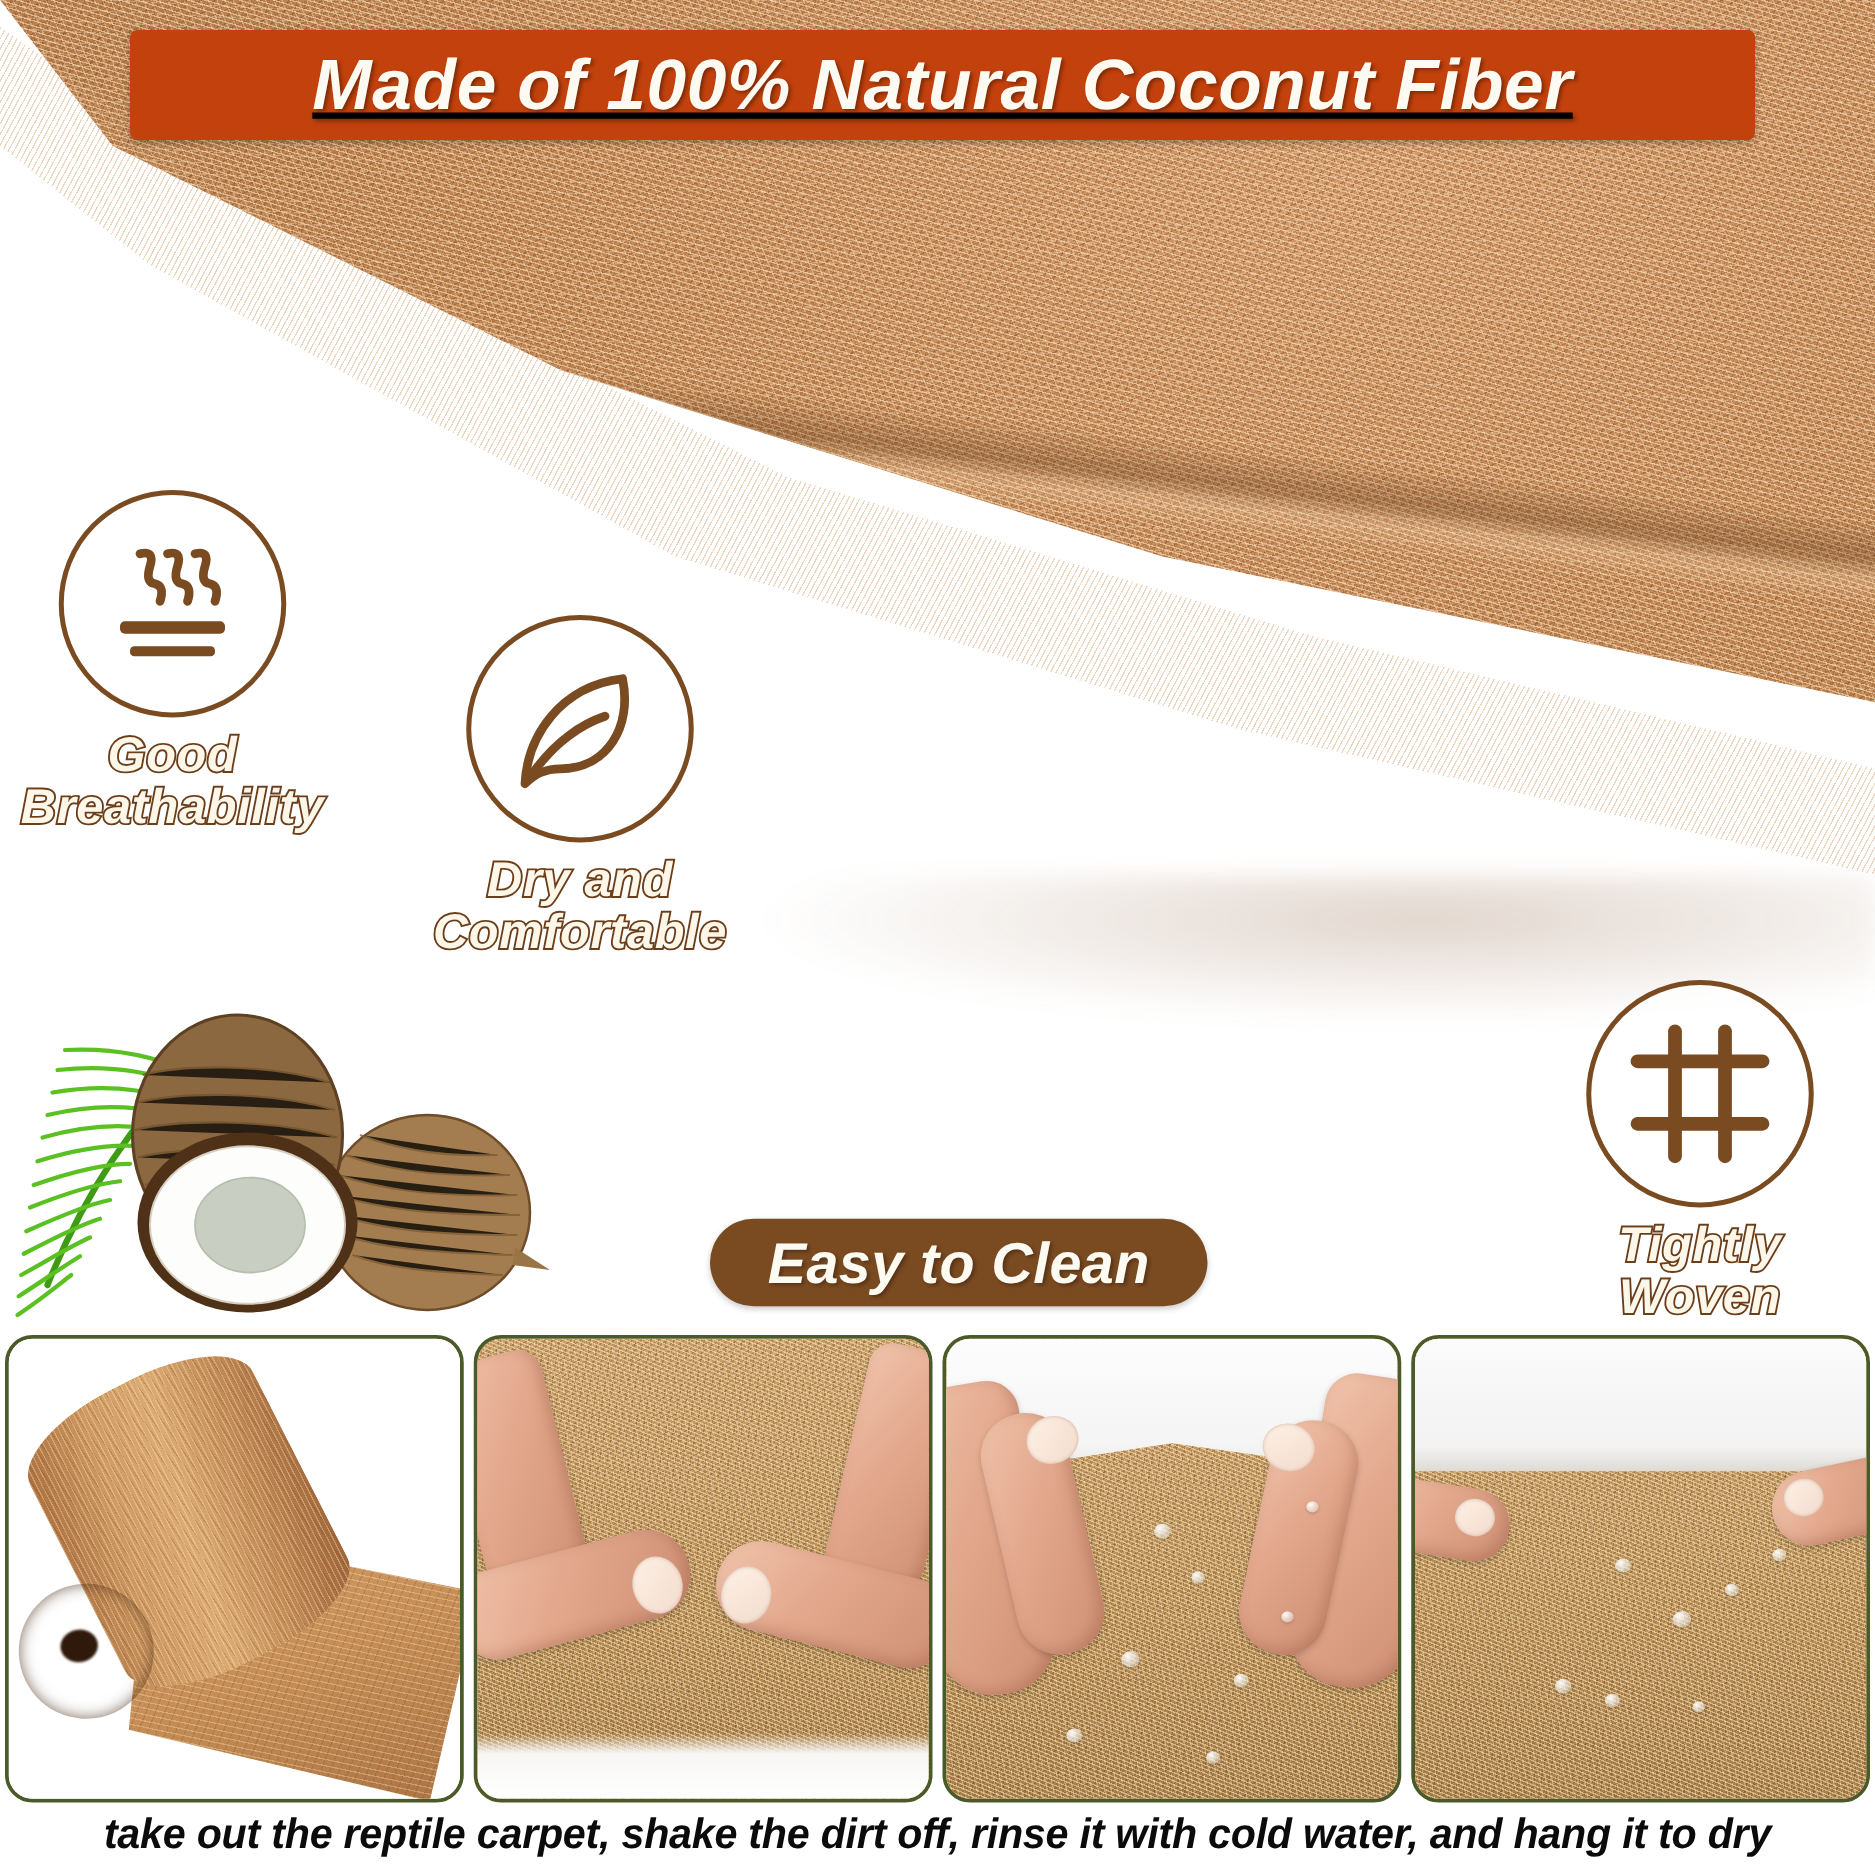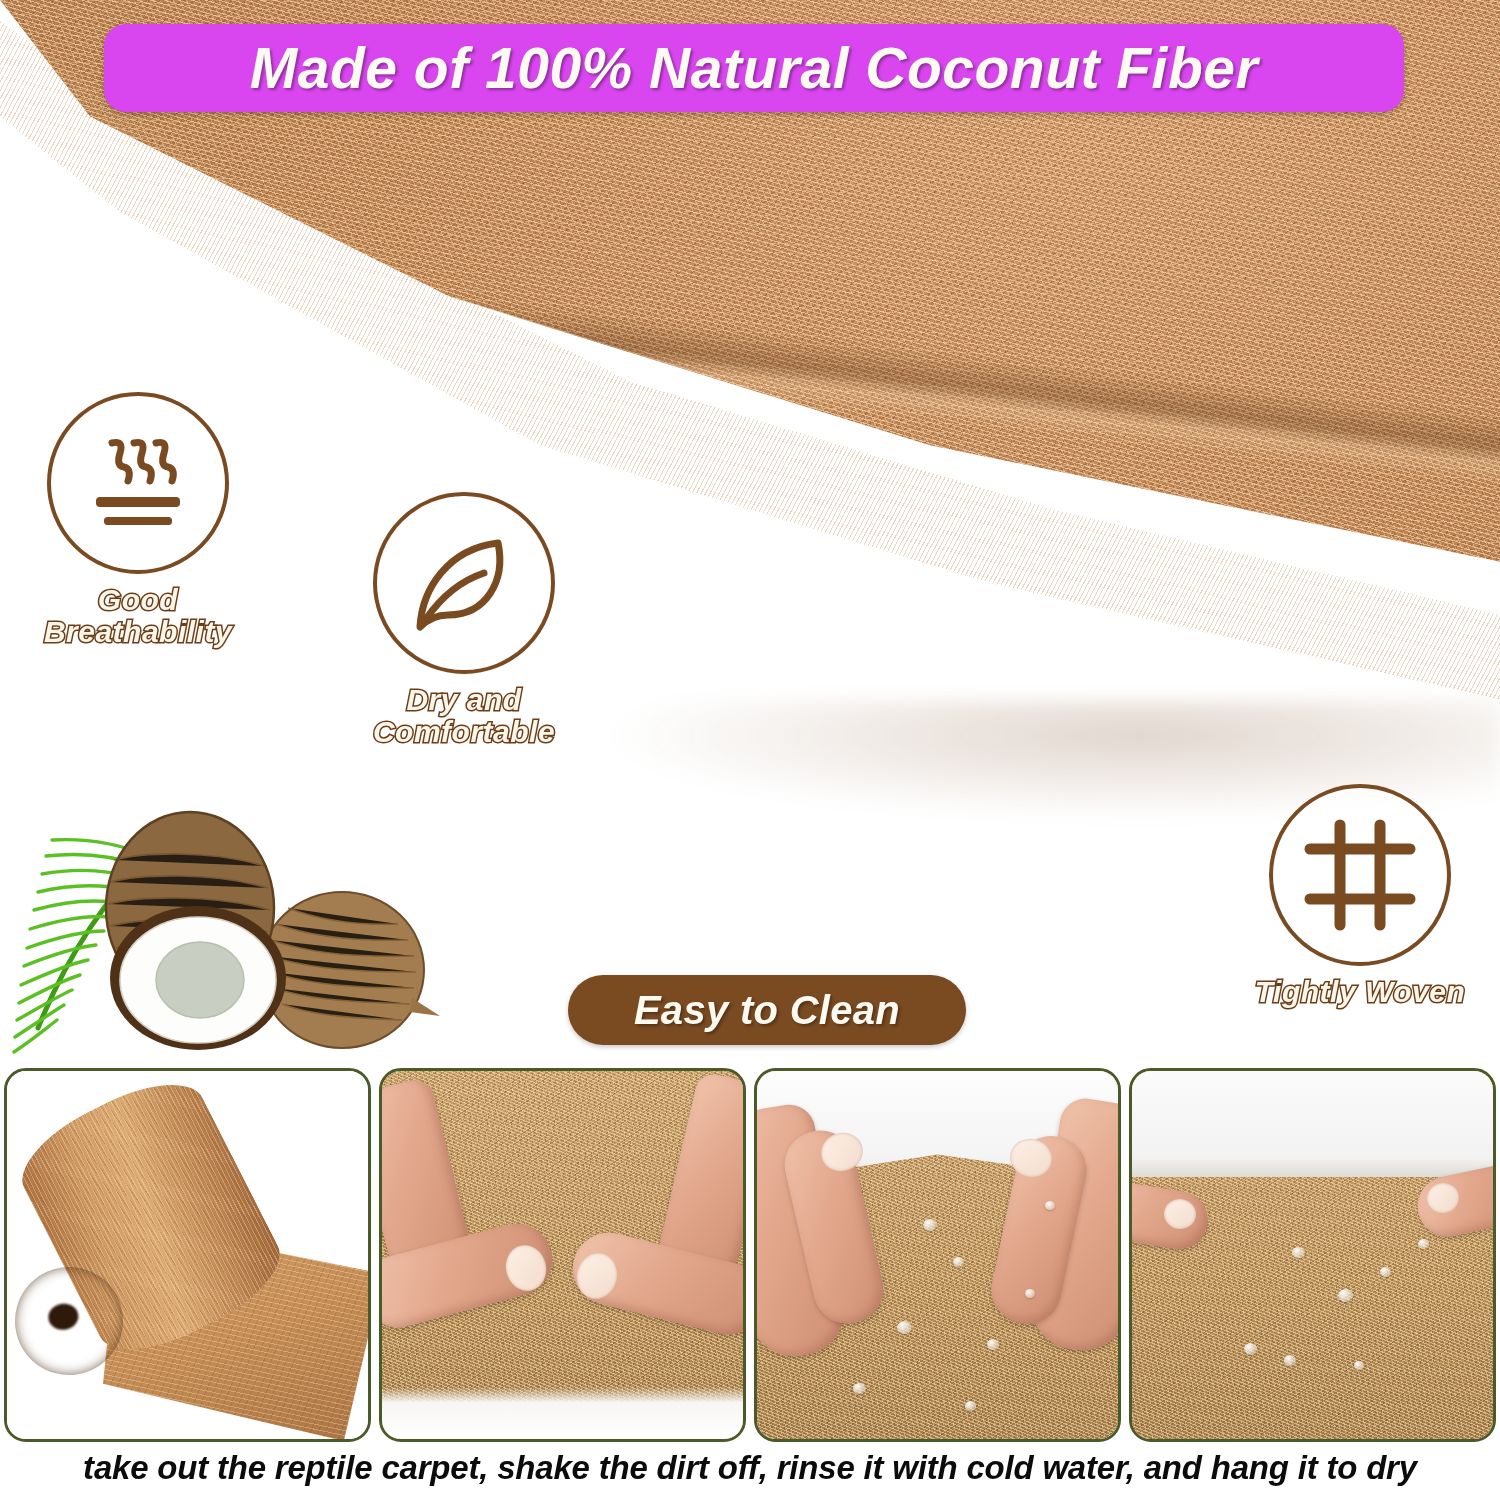--- a/index.html
+++ b/index.html
@@ -65,11 +65,12 @@
   
   .top-banner {
     position: absolute; left: 104px; top: 24px; width: 1300px; height: 88px;
-    background: #d946ef;
-    border-radius: 22px;
+    background: #c2410c;
+    border-radius: 6px;
     display: flex; align-items: center; justify-content: center;
     box-shadow: 0 2px 6px rgba(0,0,0,.25);
     z-index: 20;
+    text-decoration: underline;
   }
   .top-banner-text {
     color: #fdfaf2;

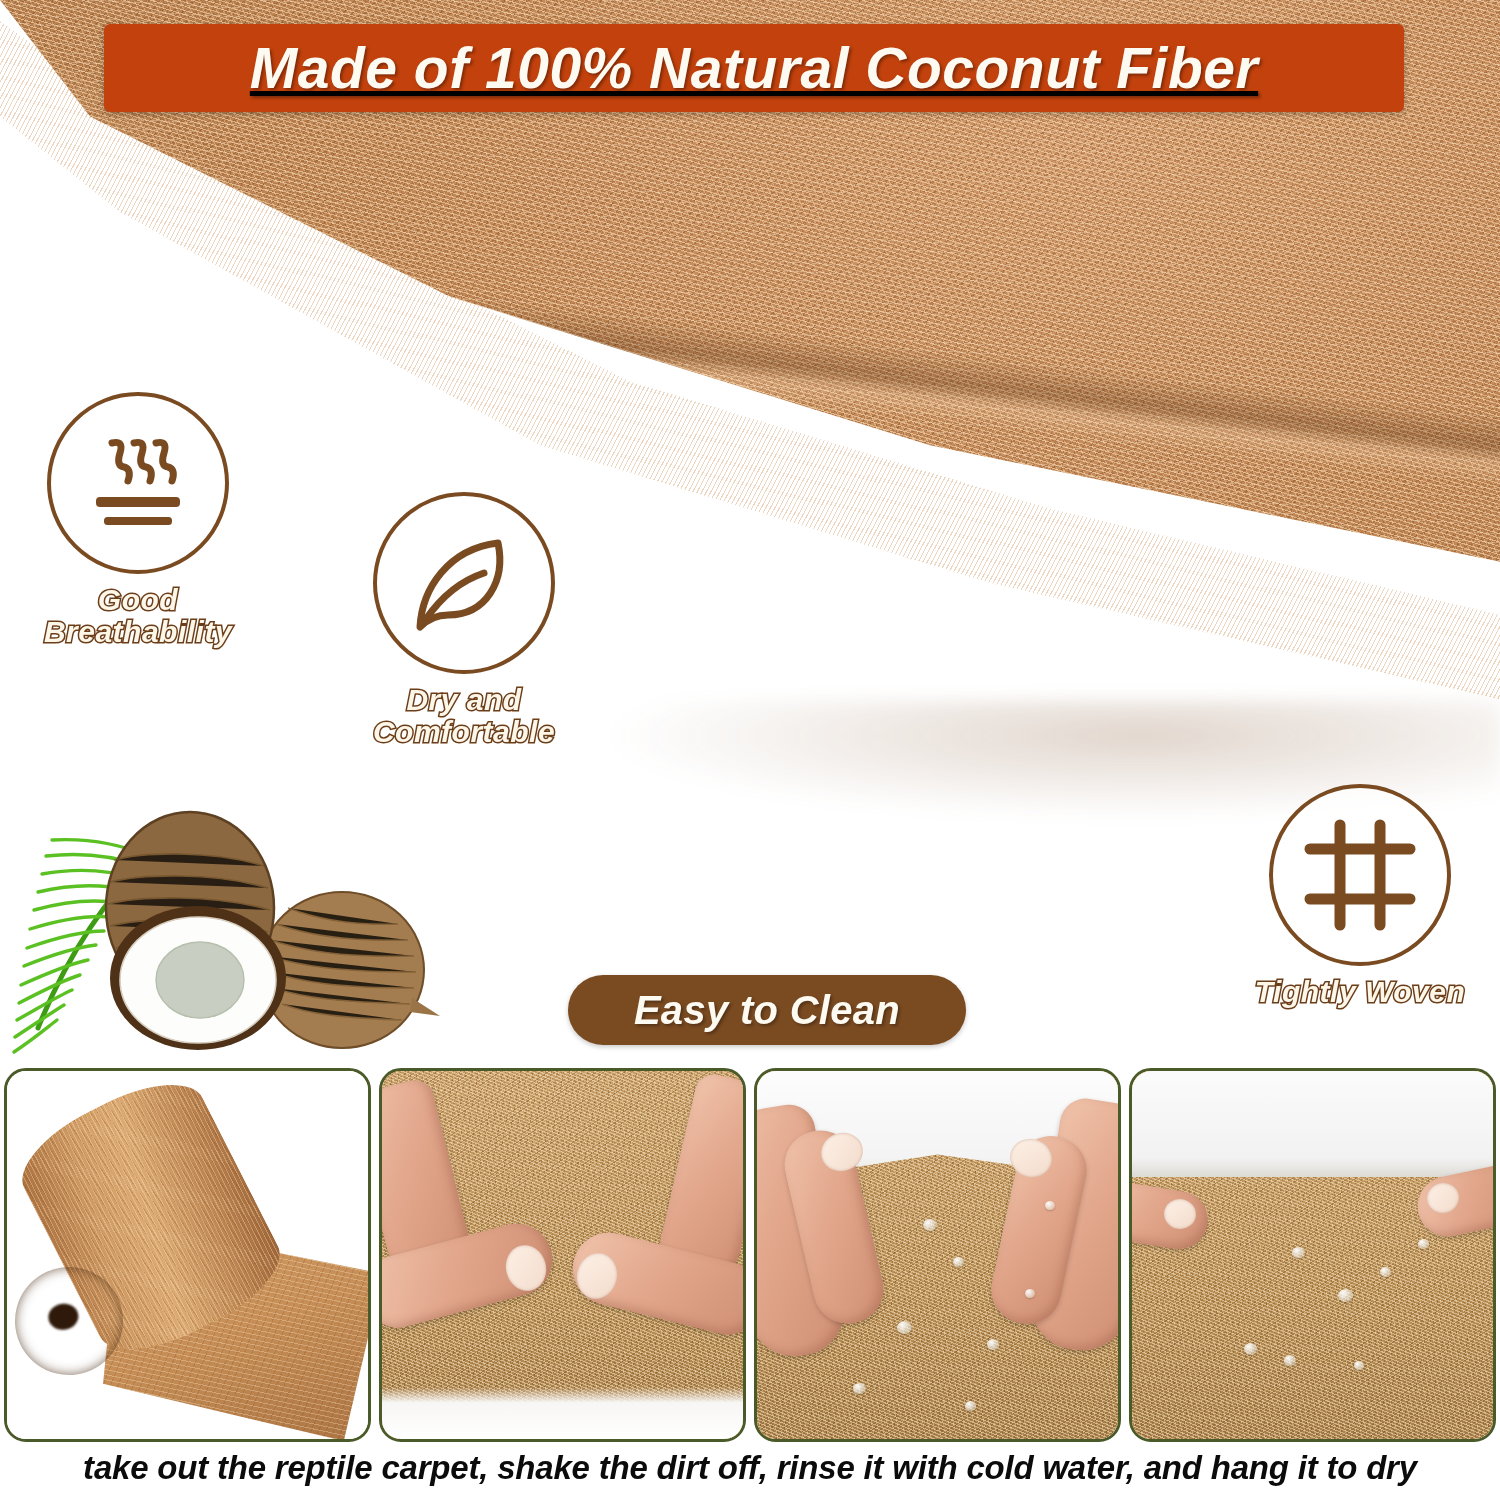--- a/index.html
+++ b/index.html
@@ -94,7 +94,7 @@
   .feature-label {
     margin-top: 10px;
     text-align: center;
-    font-size: 30px; font-weight: bold; font-style: italic;
+    font-size: 39px; font-weight: bold; font-style: italic;
     line-height: 1.06;
     color: #fdf7ea;
     letter-spacing: .5px;

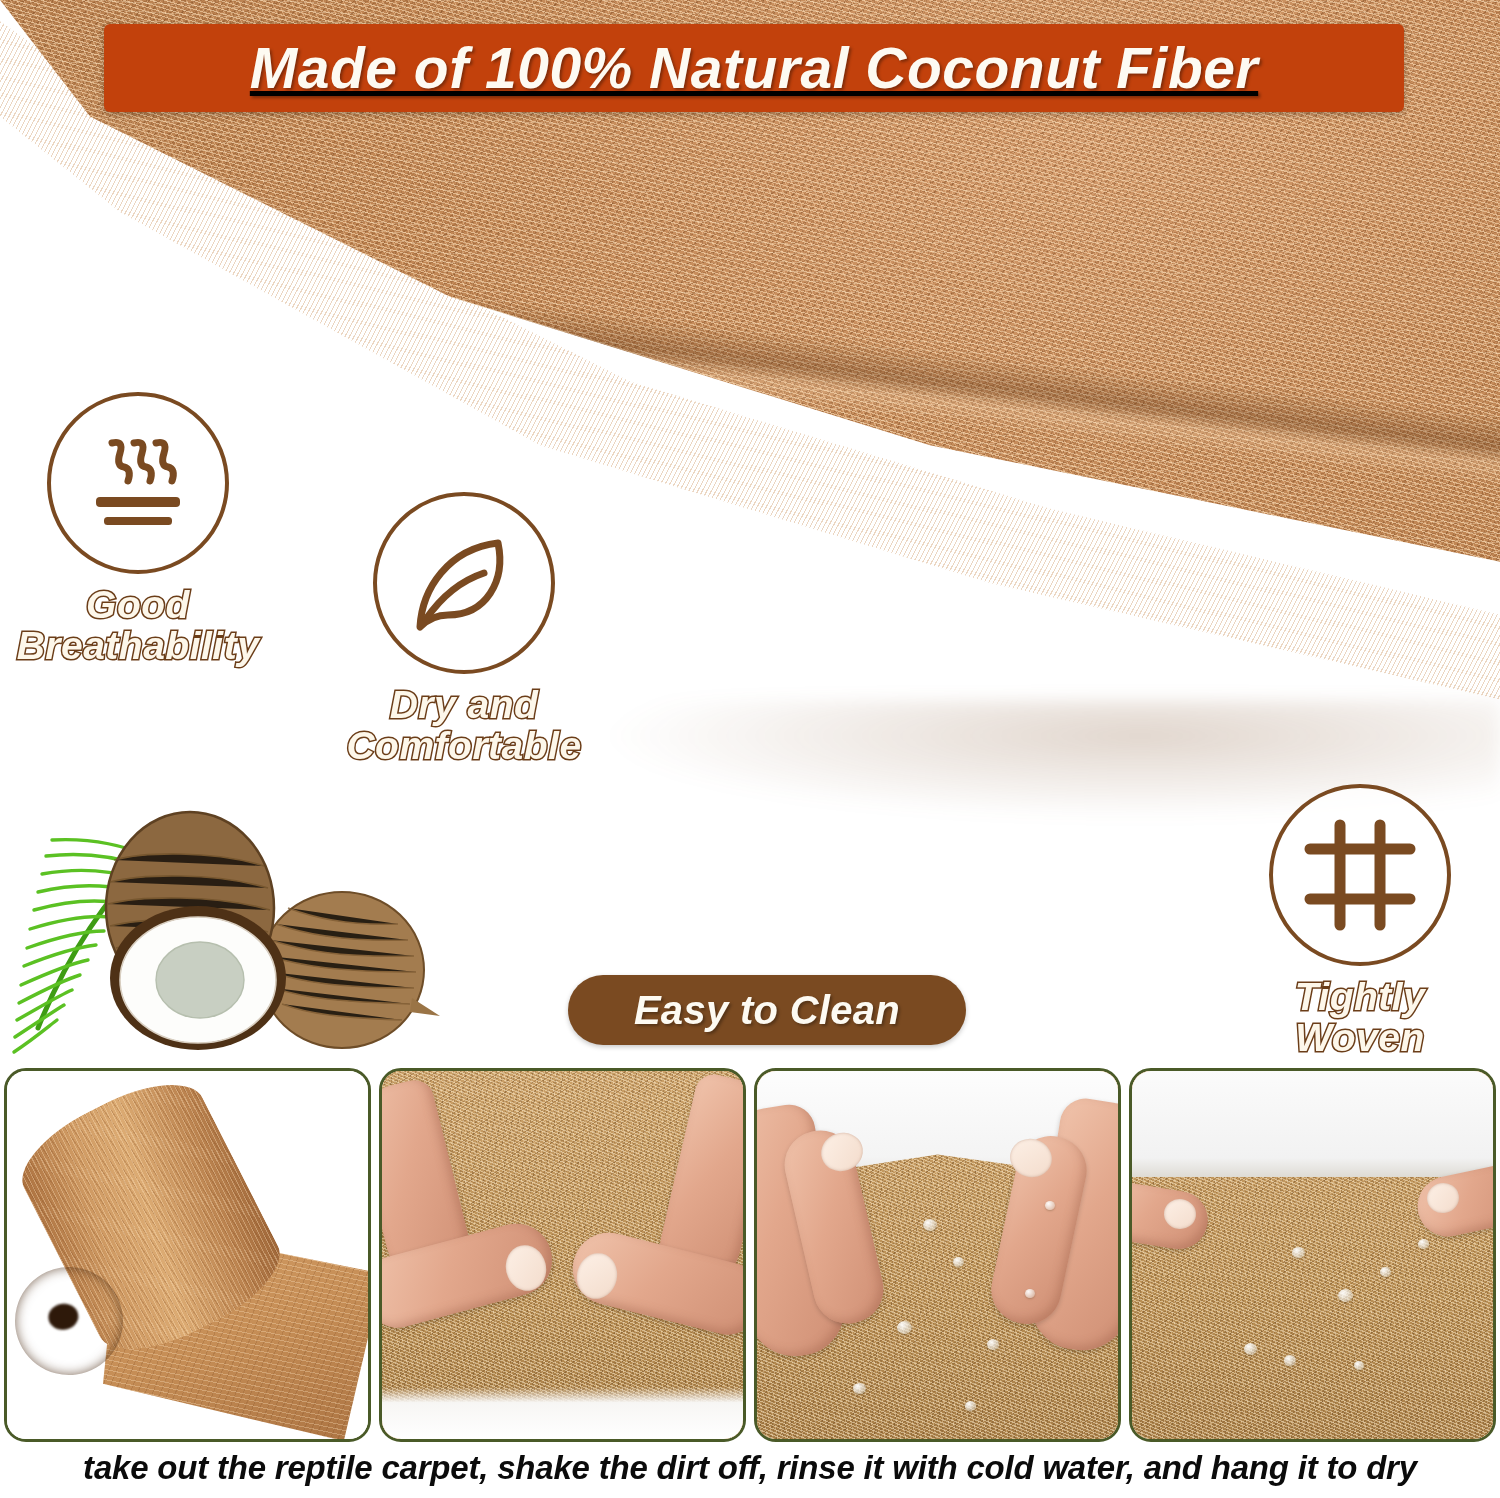--- a/index.html
+++ b/index.html
@@ -125,7 +125,7 @@
     box-shadow: 0 2px 5px rgba(0,0,0,.22);
   }
   .clean-banner-text {
-    color: #fdfaf2; font-size: 40px; font-weight: bold; font-style: italic;
+    color: #fdfaf2; font-size: 46px; font-weight: bold; font-style: italic;
     white-space: nowrap; letter-spacing: .3px;
     text-shadow: 2px 2px 3px rgba(0,0,0,.3);
   }

